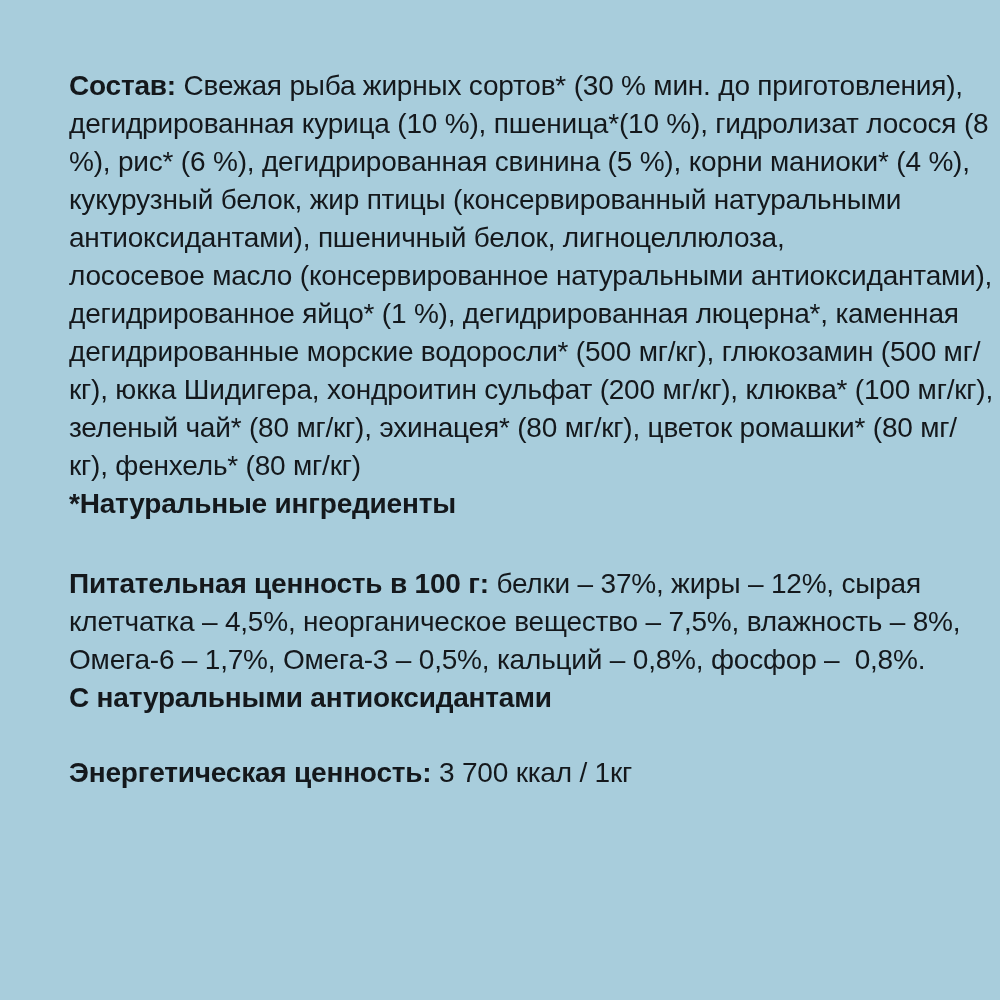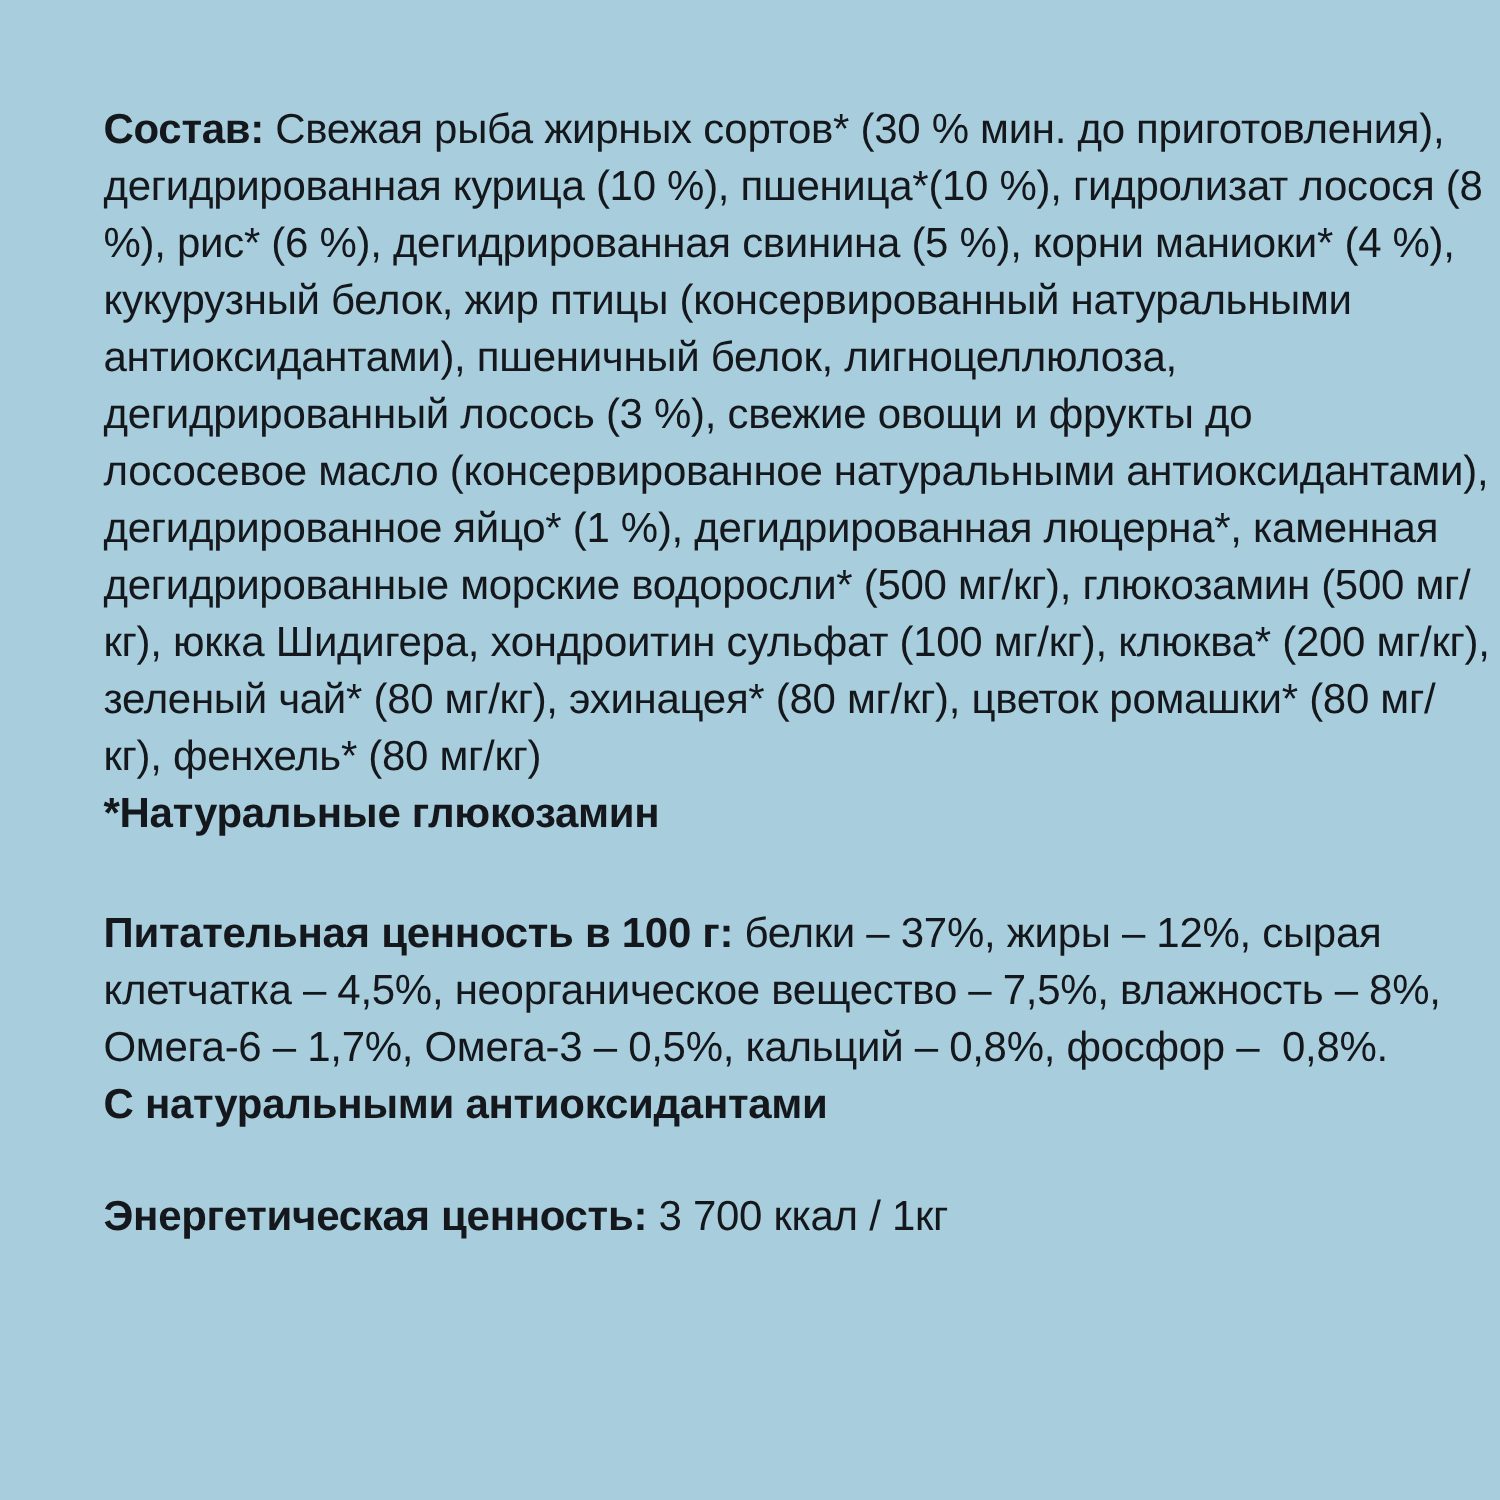--- a/index.html
+++ b/index.html
@@ -44,7 +44,6 @@
       <div class="line"><span class="seg-b"></span><span>%), рис* (6 %), дегидрированная свинина (5 %), корни маниоки* (4 %),</span></div>
       <div class="line"><span class="seg-b"></span><span>кукурузный белок, жир птицы (консервированный натуральными</span></div>
       <div class="line"><span class="seg-b"></span><span>антиоксидантами), пшеничный белок, лигноцеллюлоза,</span></div>
-      <div class="line"><span class="seg-b"></span><span>дегидрированный лосось (3 %), свежие овощи и фрукты до</span></div>
       <div class="line"><span class="seg-b"></span><span>лососевое масло (консервированное натуральными антиоксидантами),</span></div>
       <div class="line"><span class="seg-b"></span><span>дегидрированное яйцо* (1 %), дегидрированная люцерна*, каменная</span></div>
       <div class="line"><span class="seg-b"></span><span>дегидрированные морские водоросли* (500 мг/кг), глюкозамин (500 мг/</span></div>

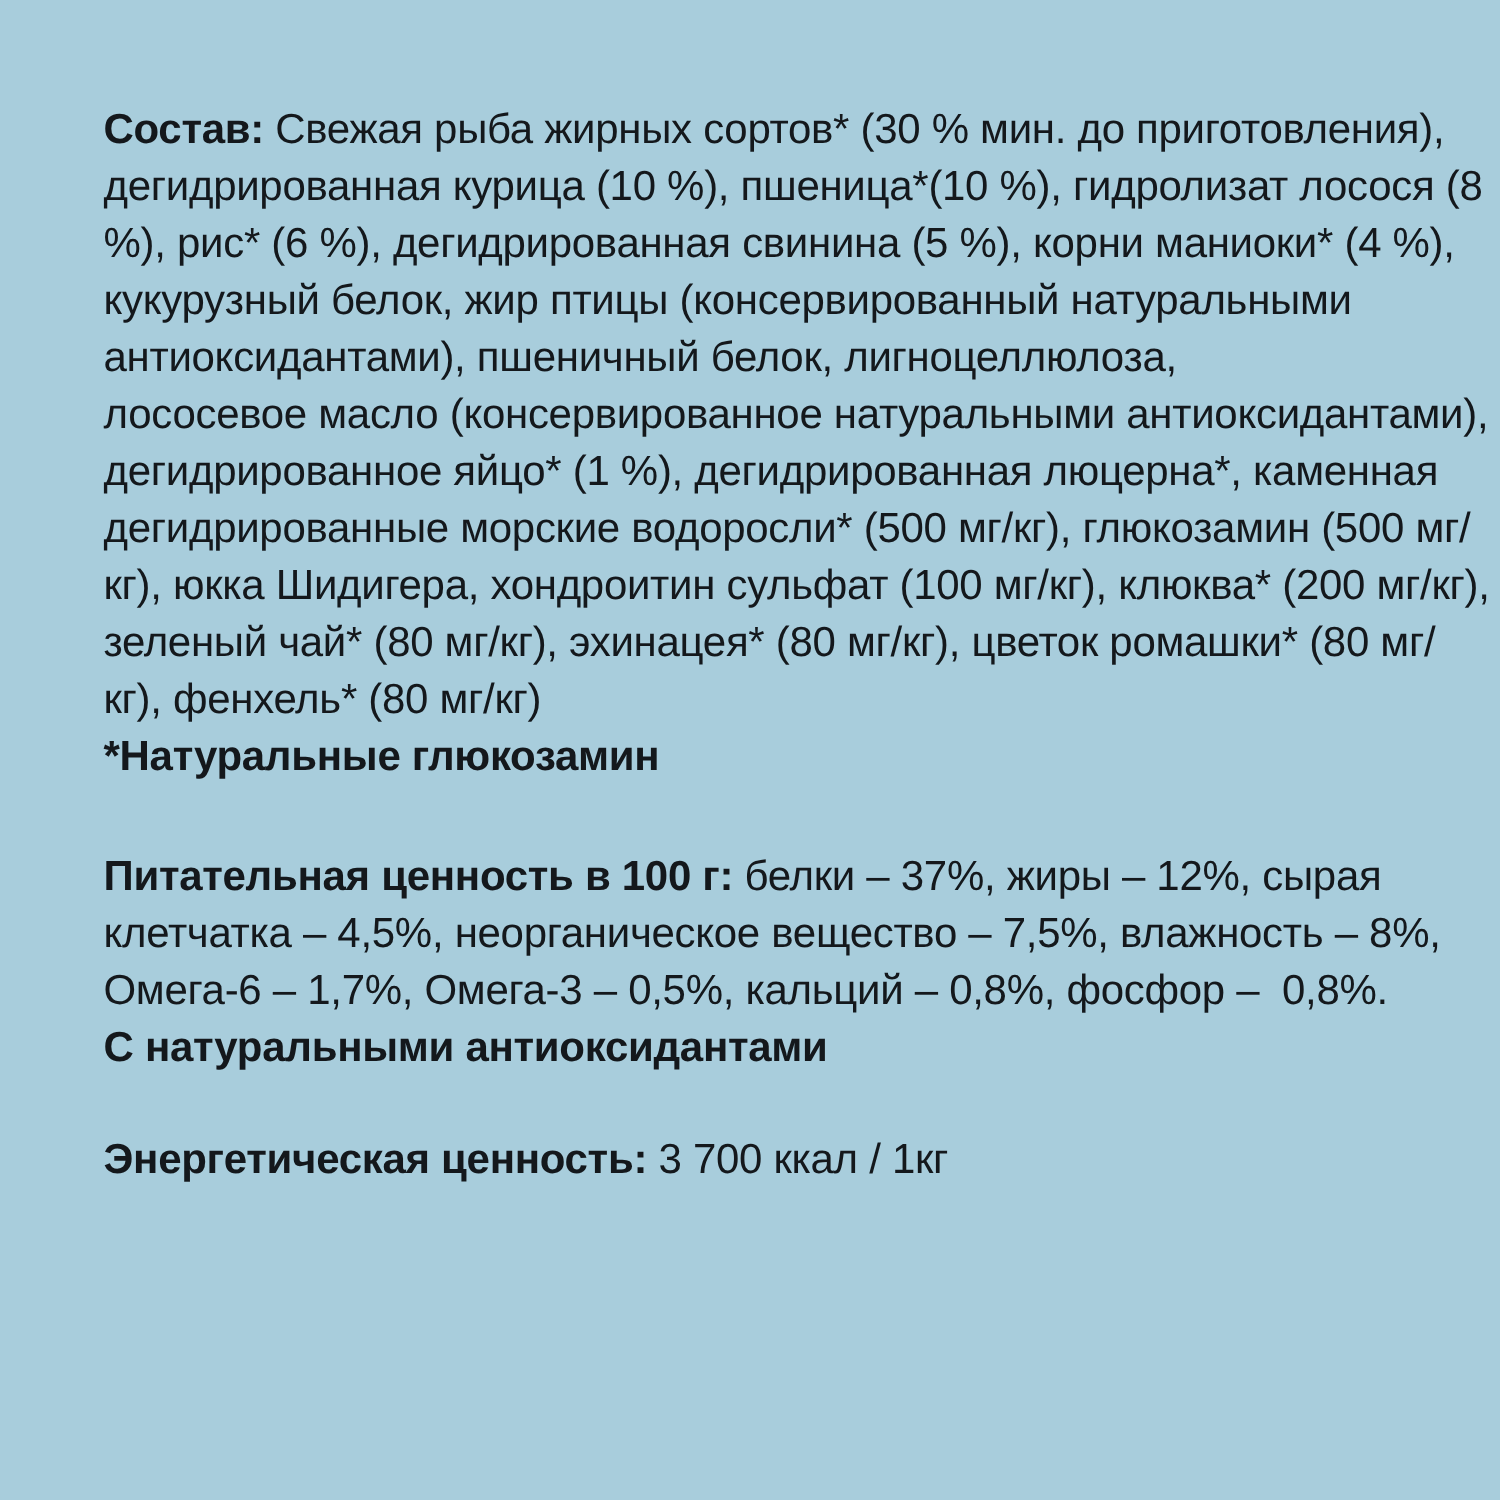--- a/index.html
+++ b/index.html
@@ -47,7 +47,7 @@
       <div class="line"><span class="seg-b"></span><span>лососевое масло (консервированное натуральными антиоксидантами),</span></div>
       <div class="line"><span class="seg-b"></span><span>дегидрированное яйцо* (1 %), дегидрированная люцерна*, каменная</span></div>
       <div class="line"><span class="seg-b"></span><span>дегидрированные морские водоросли* (500 мг/кг), глюкозамин (500 мг/</span></div>
-      <div class="line"><span class="seg-b"></span><span>кг), юкка Шидигера, хондроитин сульфат (100 мг/кг), клюква* (200 мг/кг),</span></div>
+      <div class="line"><span class="seg-b"></span><span>кг), юкка Шидигера, хондроитин сульфат (200 мг/кг), клюква* (100 мг/кг),</span></div>
       <div class="line"><span class="seg-b"></span><span>зеленый чай* (80 мг/кг), эхинацея* (80 мг/кг), цветок ромашки* (80 мг/</span></div>
       <div class="line"><span class="seg-b"></span><span>кг), фенхель* (80 мг/кг)</span></div>
       <div class="line"><span class="seg-b">*Натуральные глюкозамин</span><span></span></div>

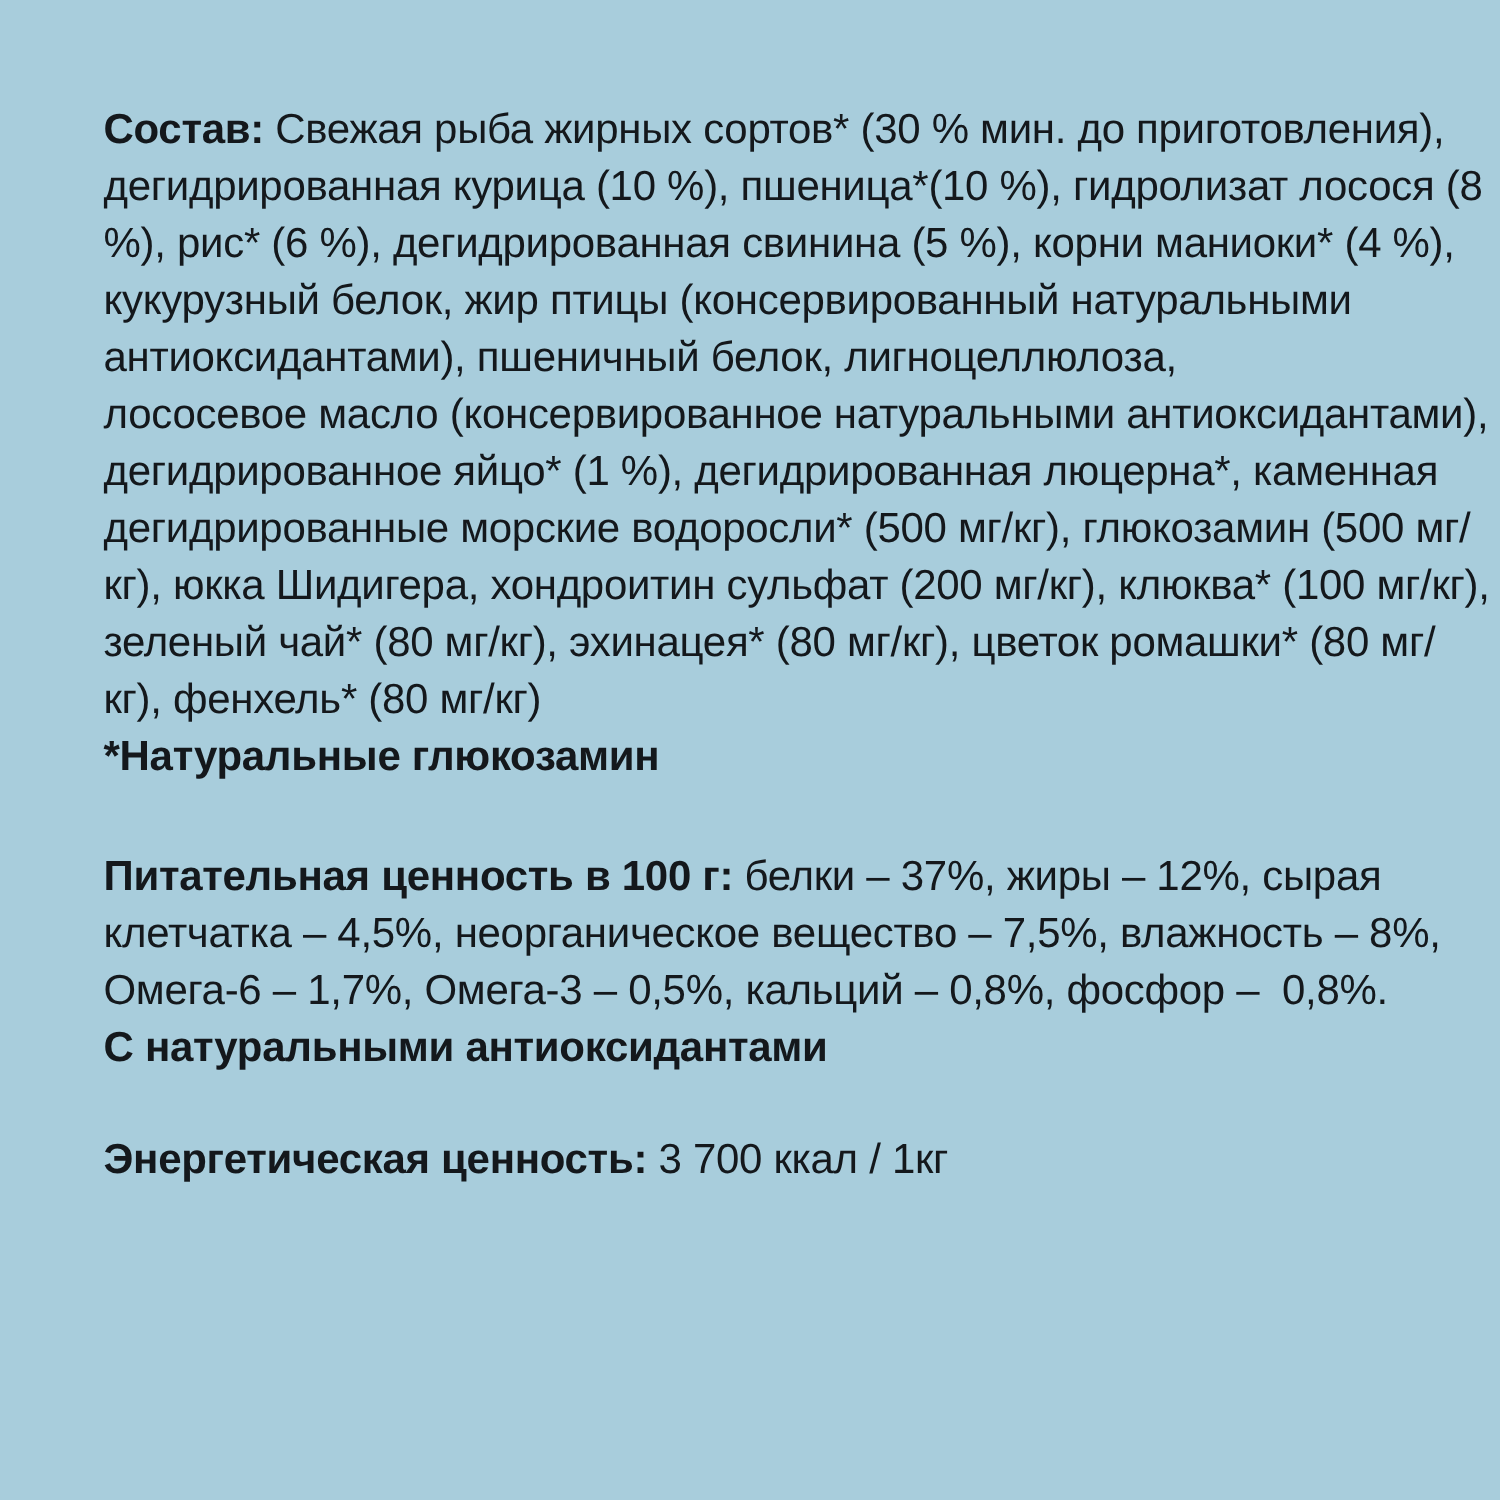--- a/index.html
+++ b/index.html
@@ -50,7 +50,7 @@
       <div class="line"><span class="seg-b"></span><span>кг), юкка Шидигера, хондроитин сульфат (200 мг/кг), клюква* (100 мг/кг),</span></div>
       <div class="line"><span class="seg-b"></span><span>зеленый чай* (80 мг/кг), эхинацея* (80 мг/кг), цветок ромашки* (80 мг/</span></div>
       <div class="line"><span class="seg-b"></span><span>кг), фенхель* (80 мг/кг)</span></div>
-      <div class="line"><span class="seg-b">*Натуральные глюкозамин</span><span></span></div>
+      <div class="line"><span class="seg-b">*Натуральные ингредиенты</span><span></span></div>
     </section>
     <section class="text-block" style="margin-top: 42px;">
       <div class="line"><span class="seg-b">Питательная ценность в 100 г:</span><span> белки – 37%, жиры – 12%, сырая</span></div>

